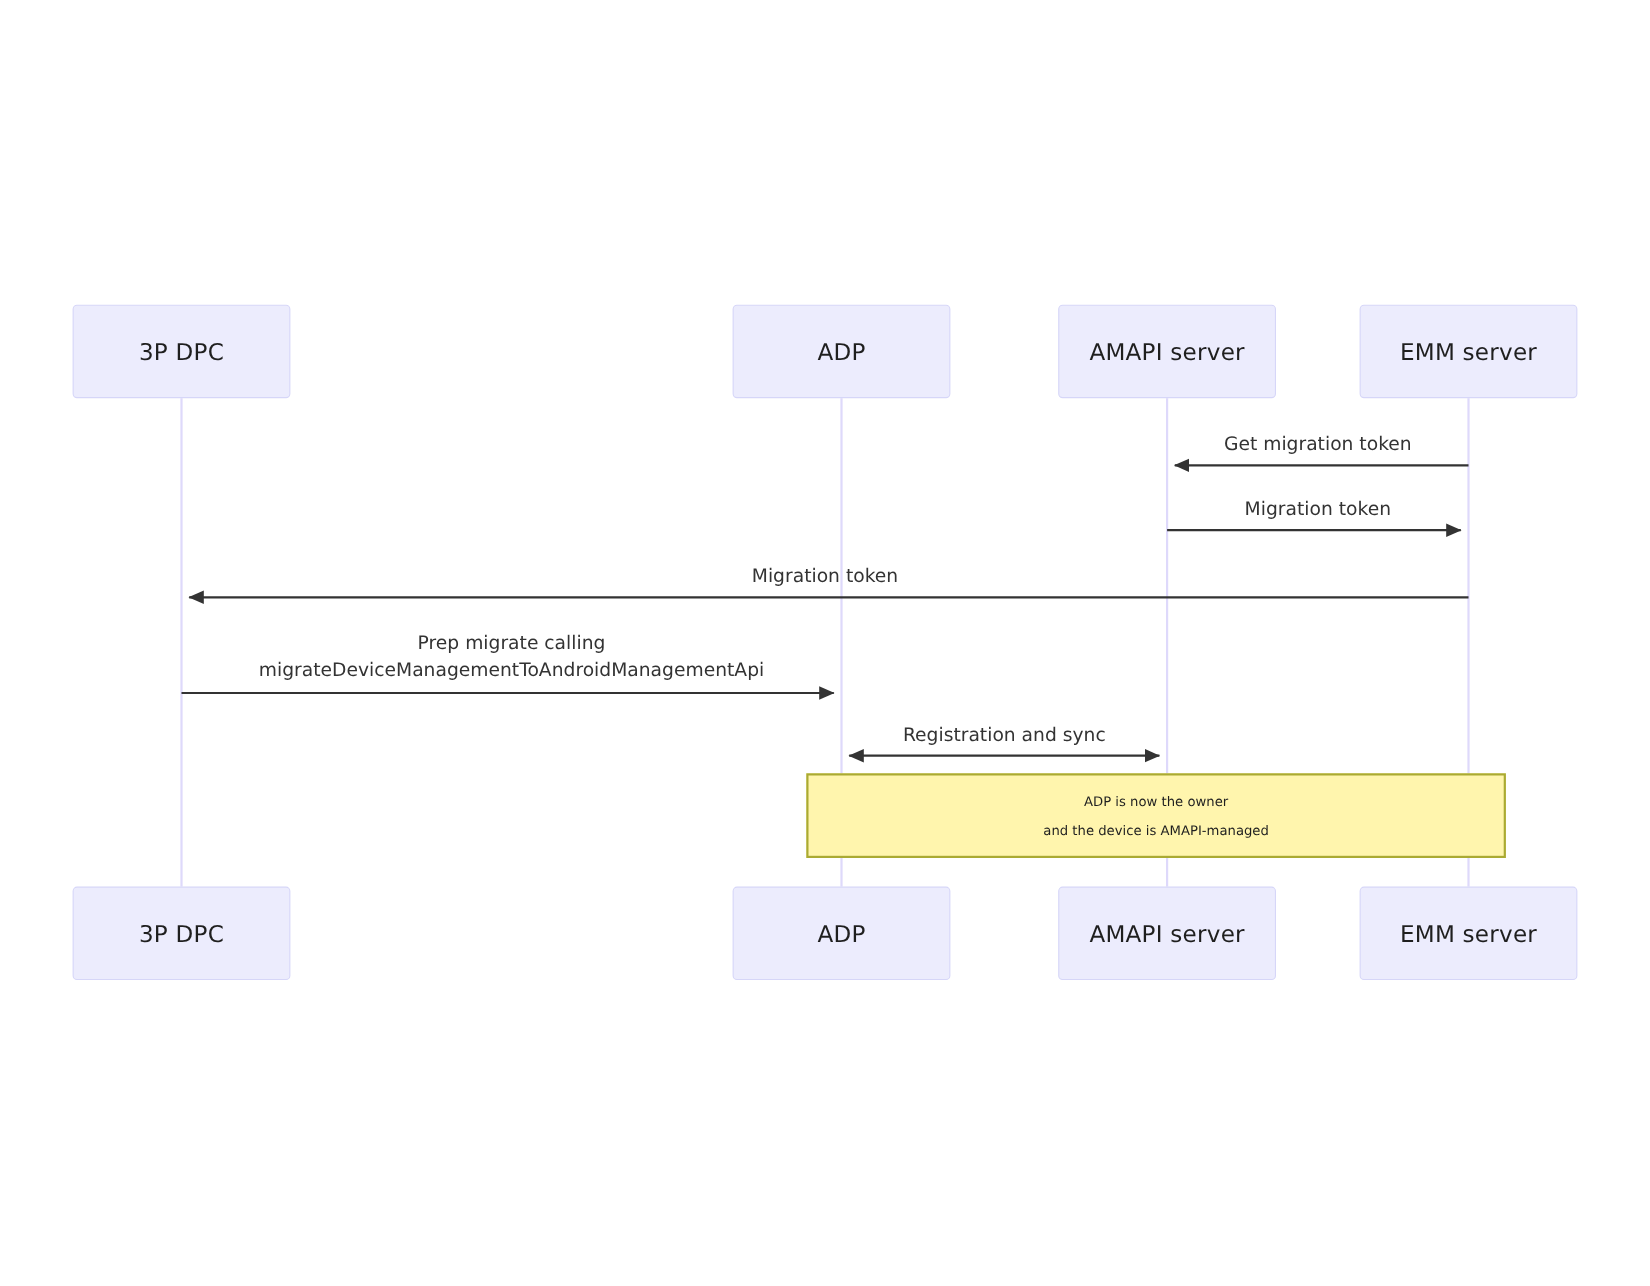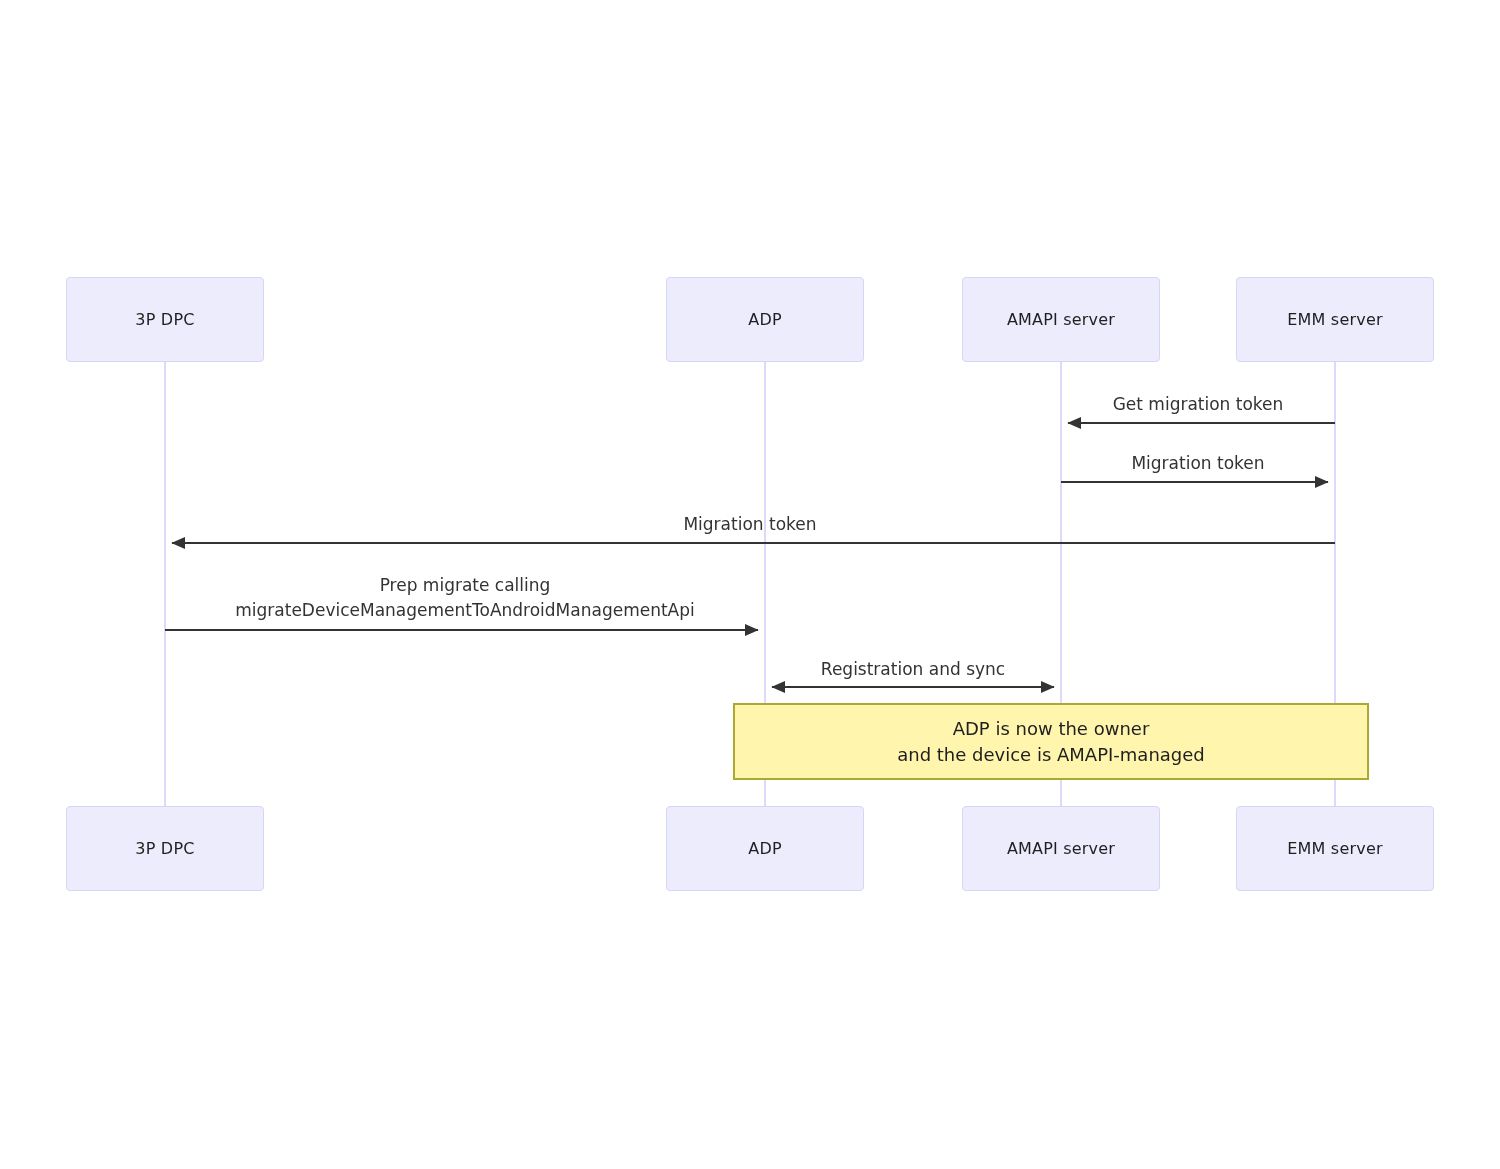--- a/index.html
+++ b/index.html
@@ -28,7 +28,7 @@
     display: flex;
     align-items: center;
     justify-content: center;
-    font-size: 16px;
+    font-size: 21px;
     color: #1f1f1f;
     letter-spacing: 0.2px;
   }

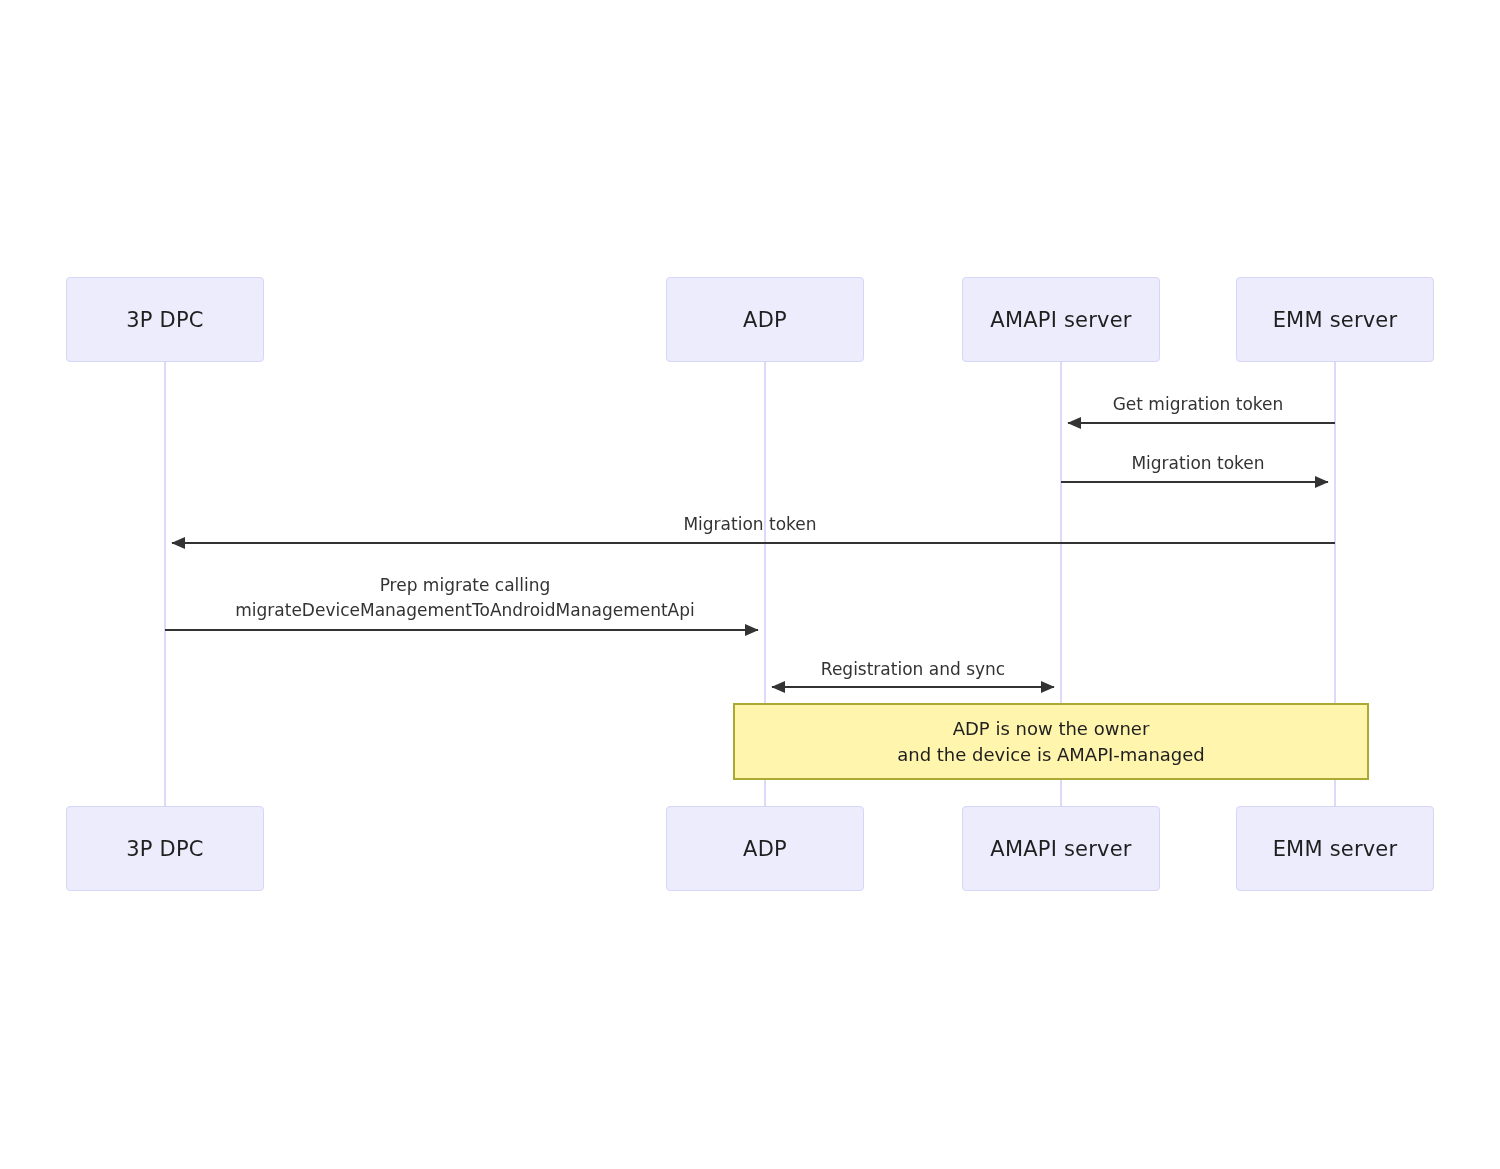--- a/index.html
+++ b/index.html
@@ -54,7 +54,7 @@
     align-items: center;
     justify-content: center;
     text-align: center;
-    font-size: 18px;
+    font-size: 12px;
     color: #1f1f1f;
     line-height: 26px;
     white-space: pre-line;

